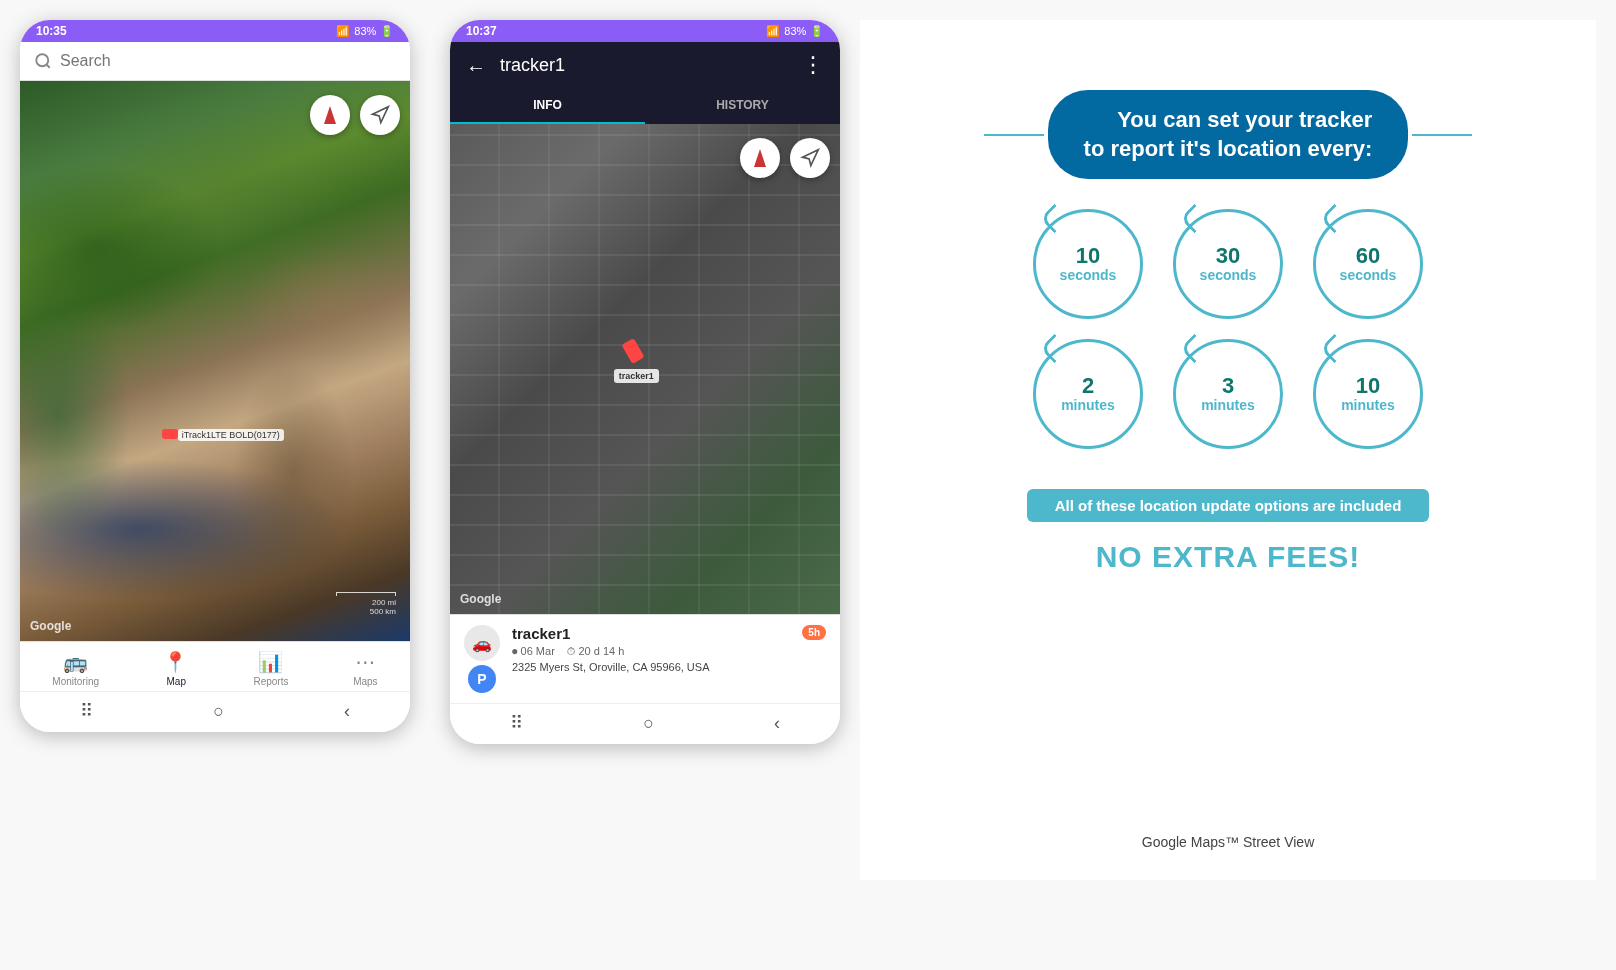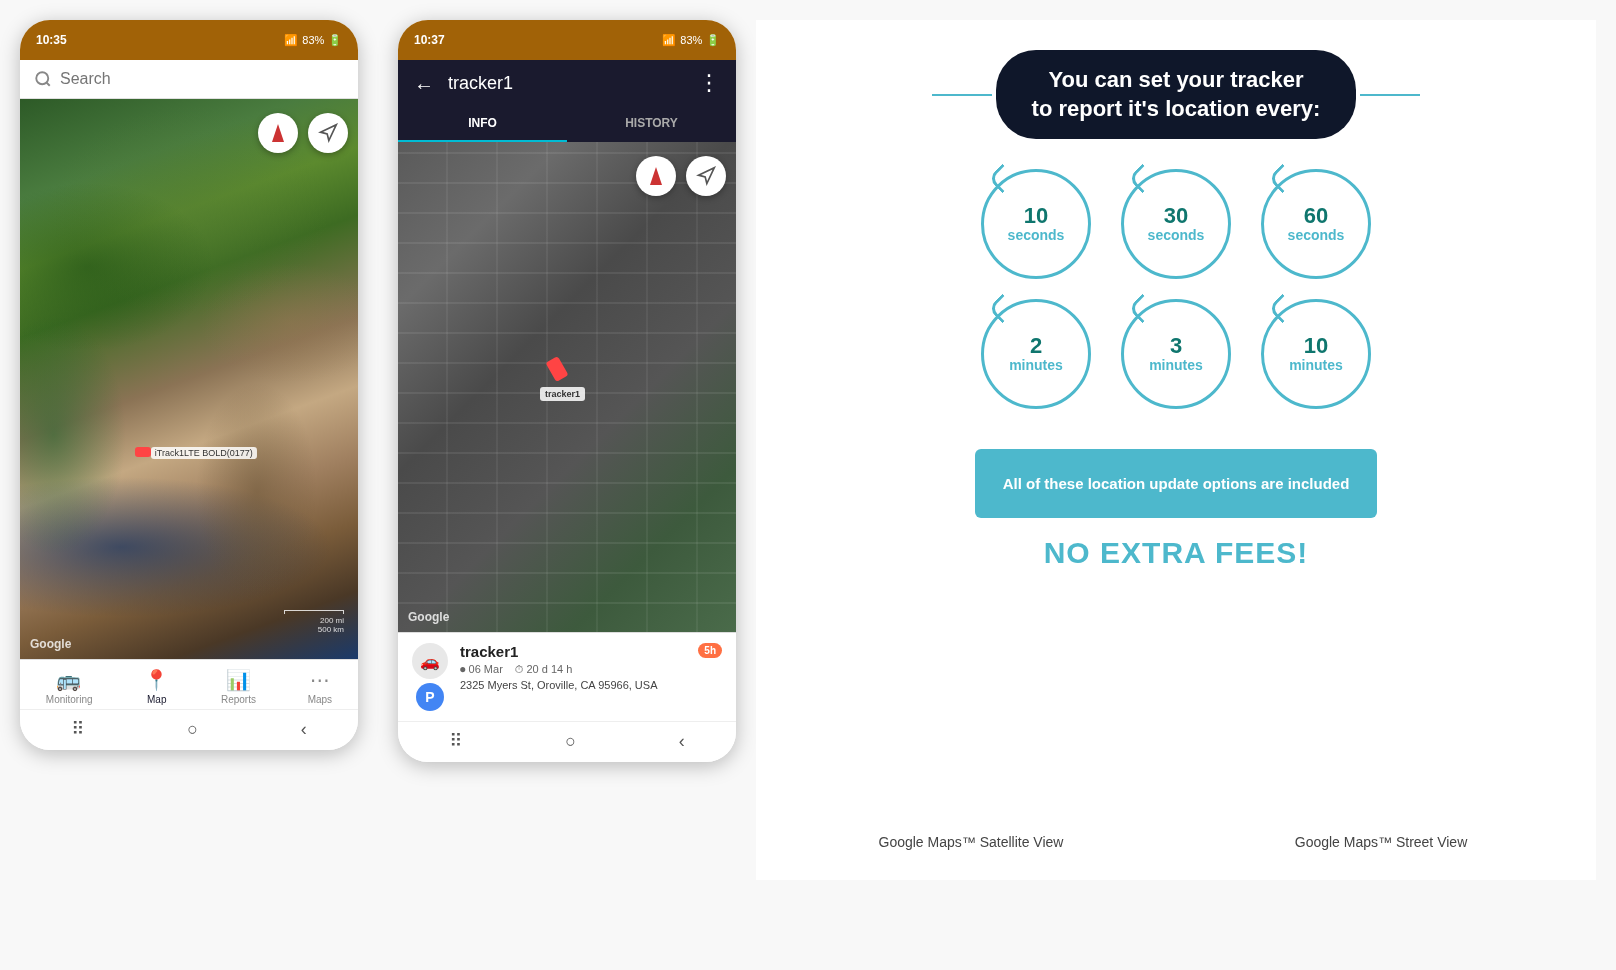--- a/index.html
+++ b/index.html
@@ -28,10 +28,10 @@
 
     
     .status-bar {
-      background: #a16207;
+      background: #8b5cf6;
       color: #fff;
       font-size: 12px;
-      padding: 13px 16px;
+      padding: 4px 16px;
       display: flex;
       justify-content: space-between;
       align-items: center;

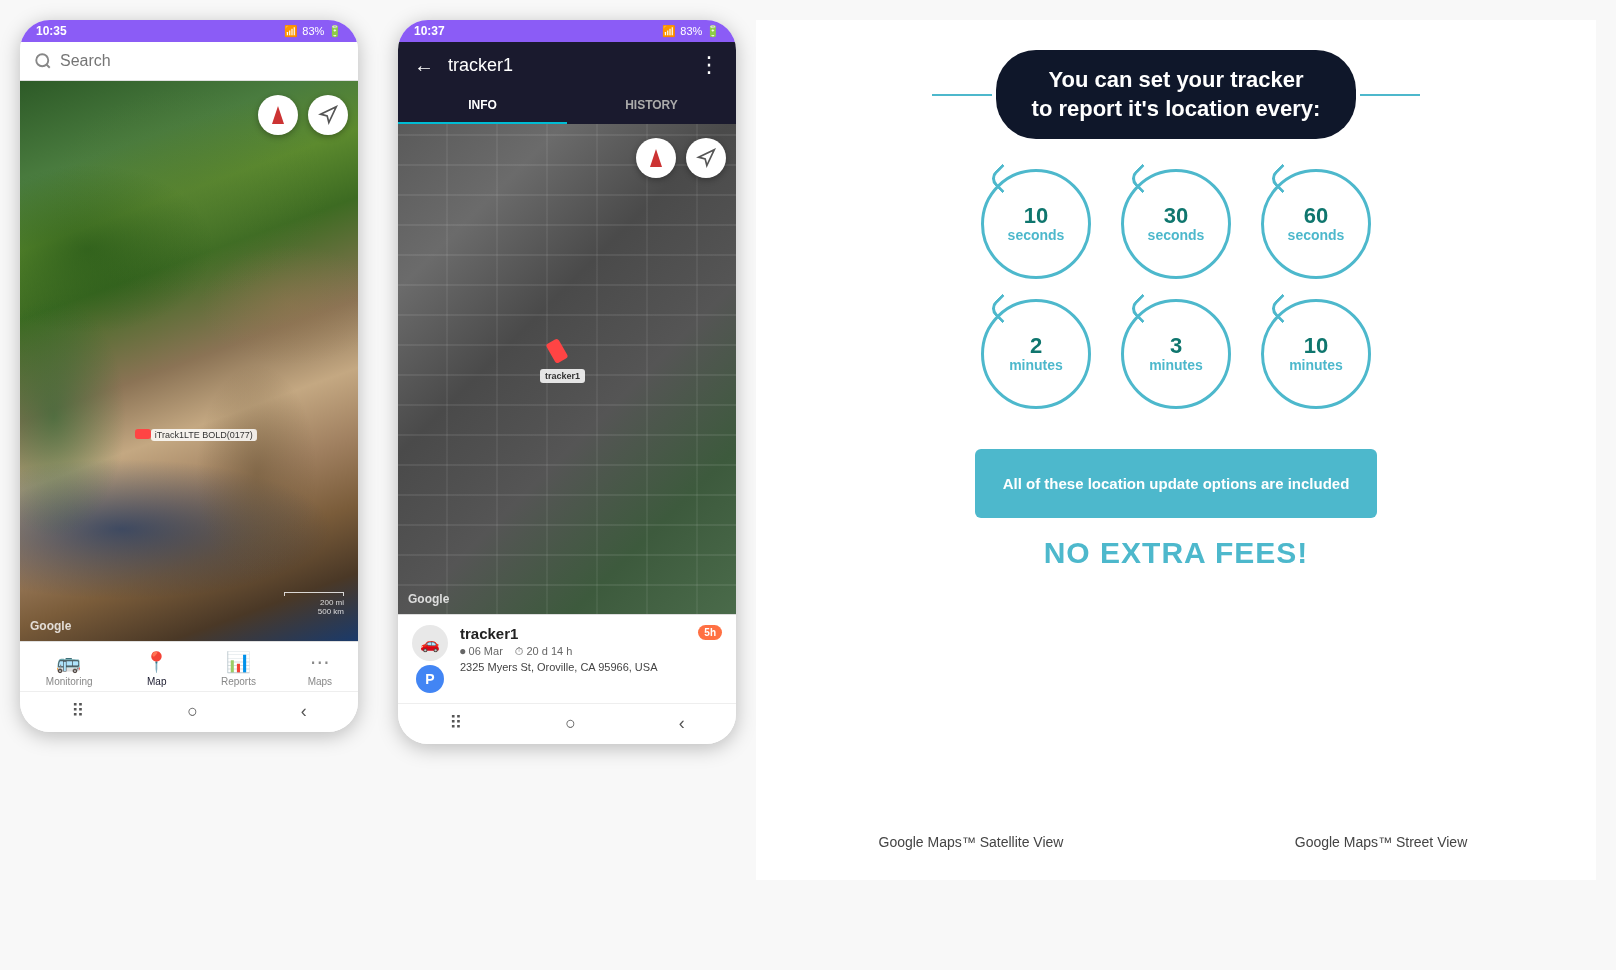--- a/index.html
+++ b/index.html
@@ -384,12 +384,13 @@
     }
 
     .info-headline-box {
-      background: #0f172a;
+      background: #0369a1;
       border-radius: 40px;
       padding: 16px 36px;
-      text-align: center;
+      text-align: right;
       margin-bottom: 30px;
       position: relative;
+      margin-top: 40px;
     }
     .info-headline-box::before,
     .info-headline-box::after {

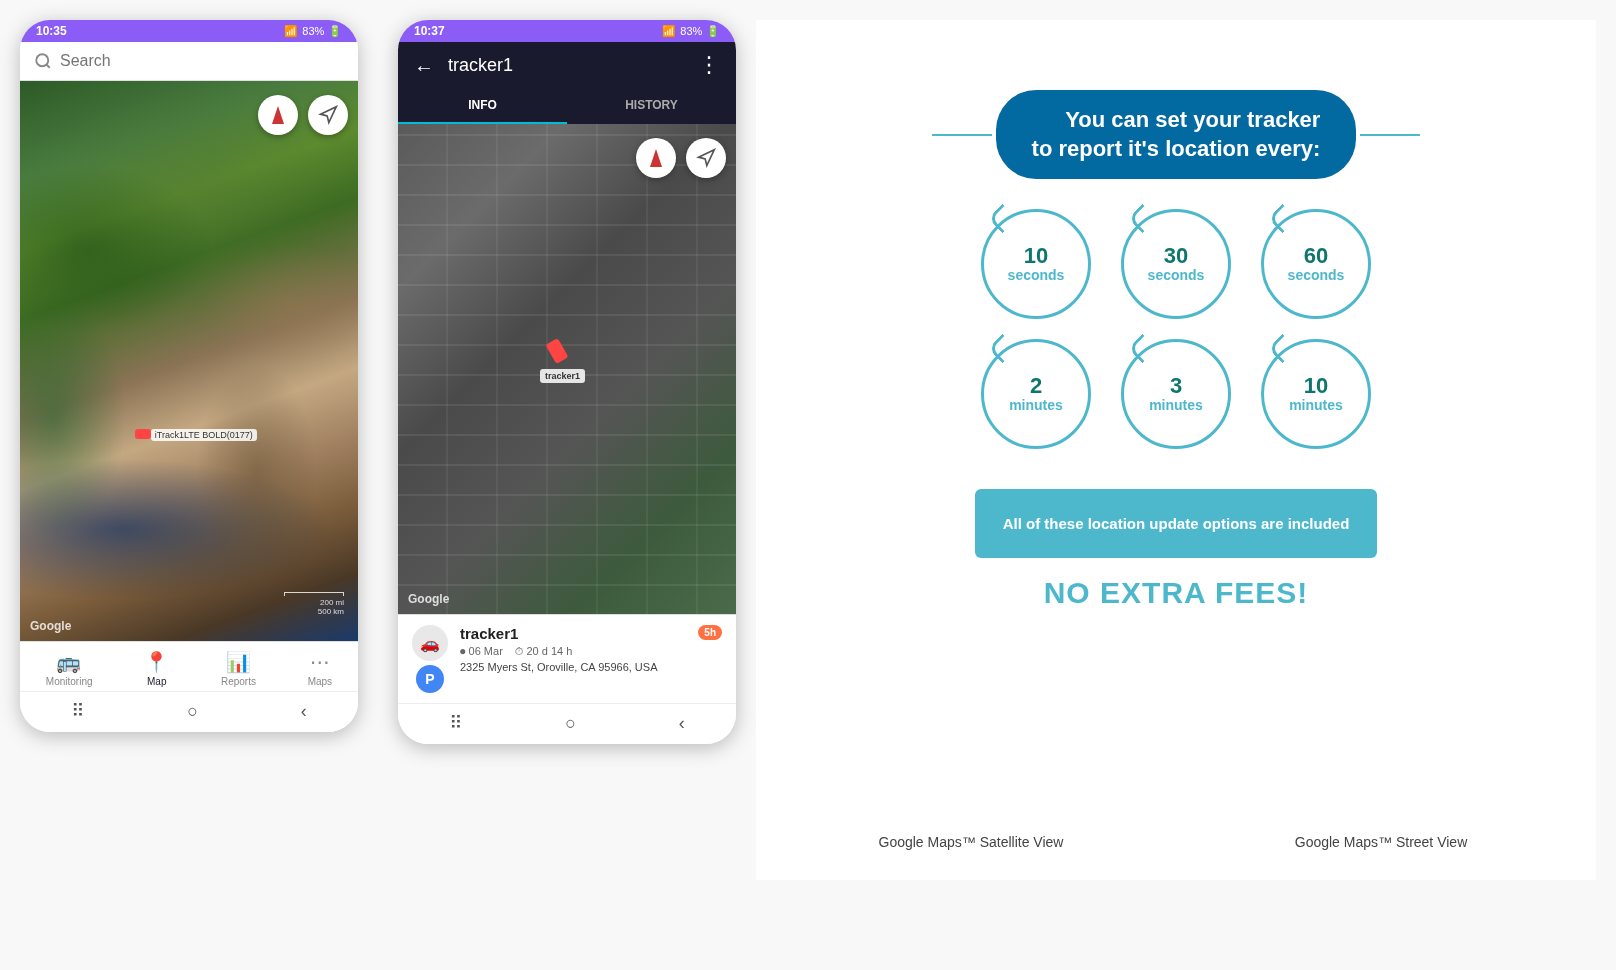--- a/index.html
+++ b/index.html
@@ -460,7 +460,7 @@
       color: #fff;
       font-size: 15px;
       font-weight: bold;
-      padding: 26px 28px;
+      padding: 8px 28px;
       border-radius: 6px;
       text-align: center;
       margin: 20px 0 10px;

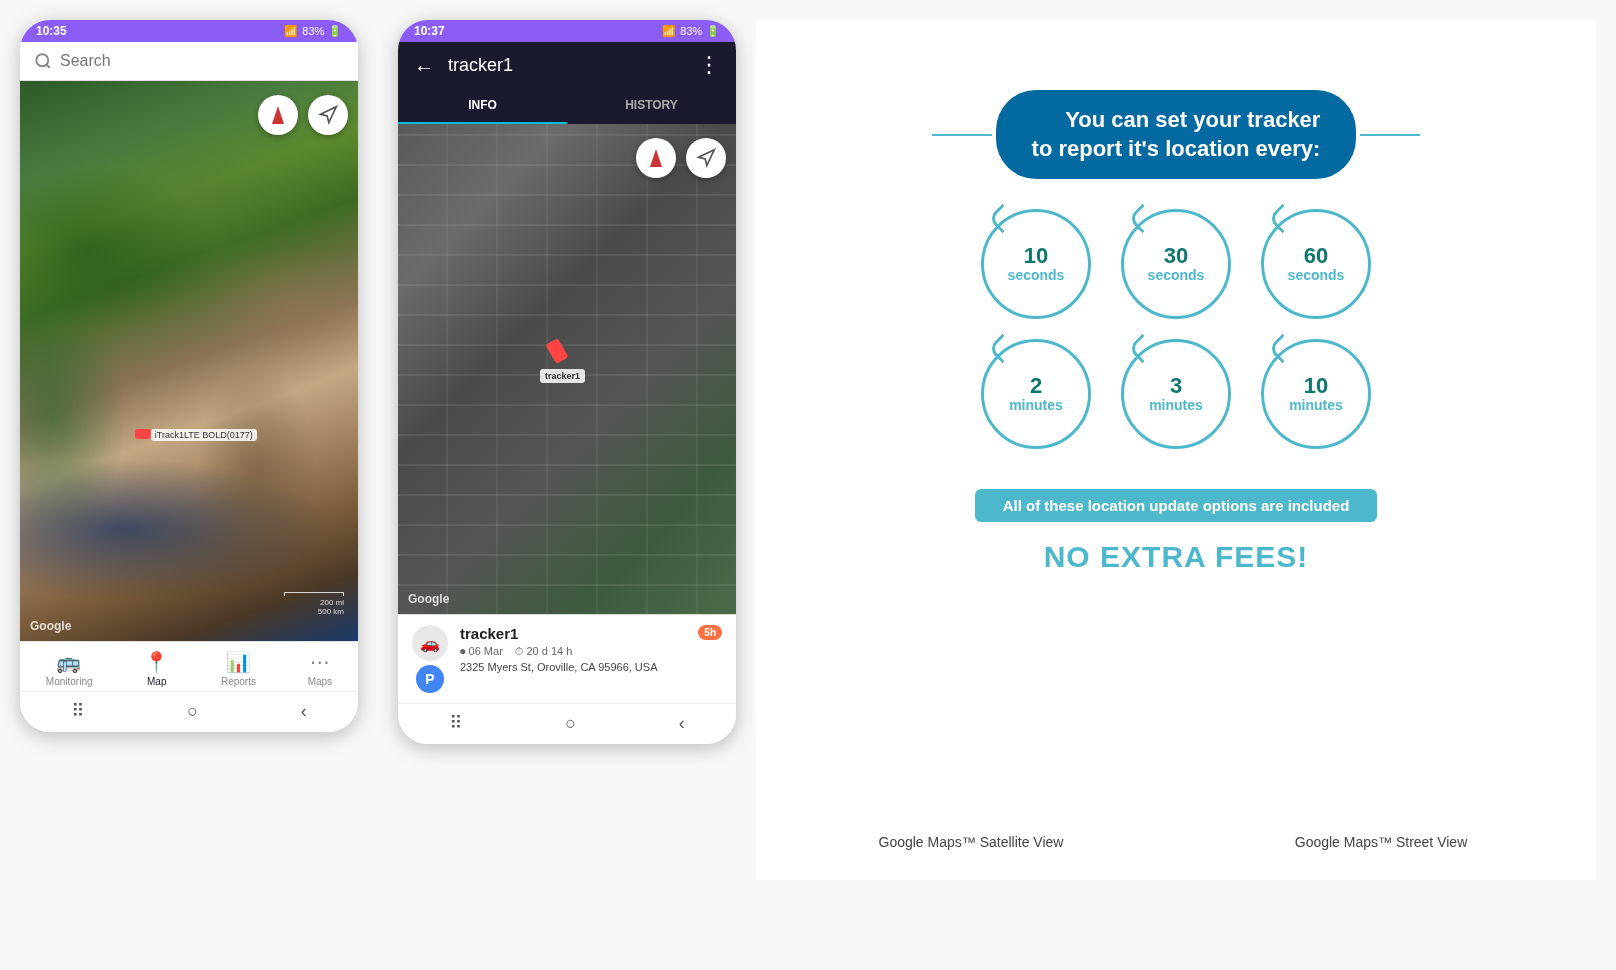--- a/index.html
+++ b/index.html
@@ -660,7 +660,6 @@
   <div class="no-fees-text">NO EXTRA FEES!</div>
 
   <div class="caption-row" style="margin-top:auto; padding-top:30px;">
-    <div class="caption">Google Maps™ Satellite View</div>
     <div class="caption">Google Maps™ Street View</div>
   </div>
 </div>

